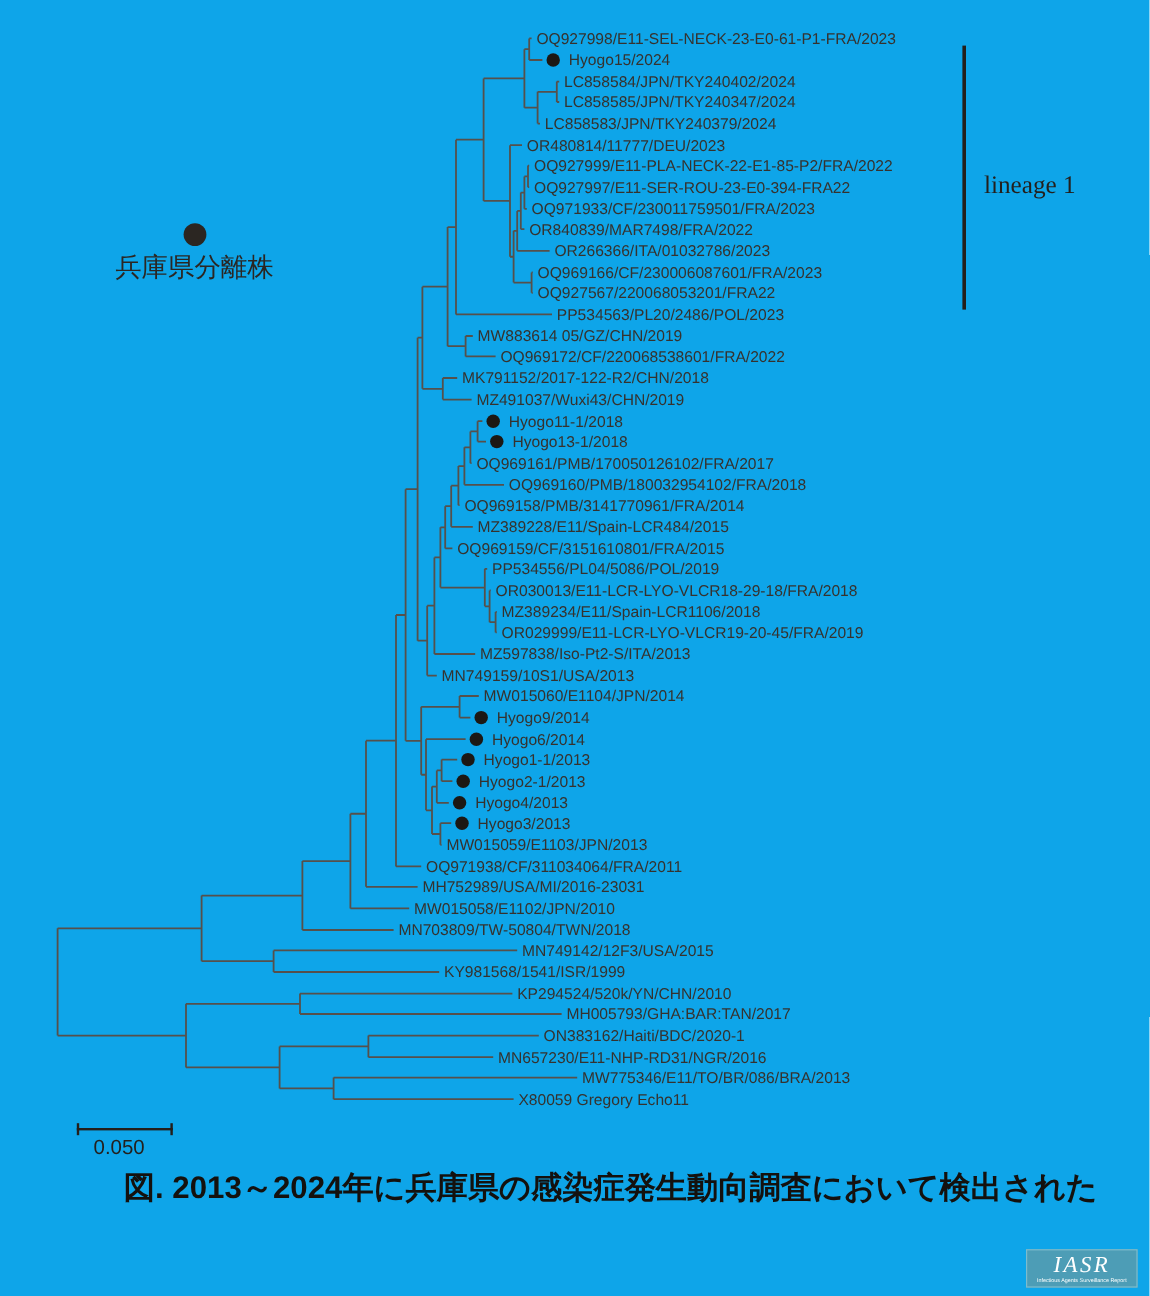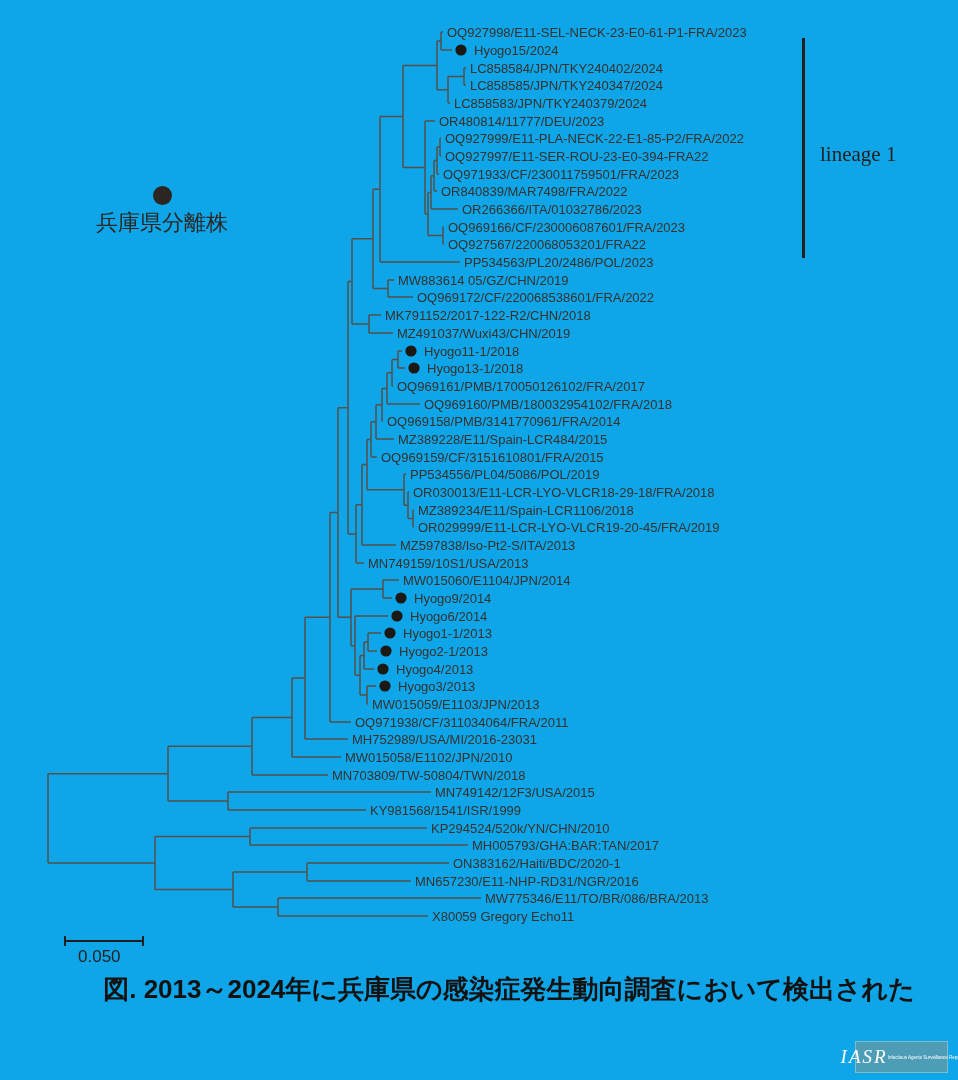--- a/index.html
+++ b/index.html
@@ -31,7 +31,7 @@
   #iasr-logo{
     position:absolute;left:855px;top:1041px;width:93px;height:32px;
     background:#4d9db6;border:1px solid #7dbccd;box-sizing:border-box;
-    display:flex;flex-direction:row;align-items:center;justify-content:center;
+    display:flex;flex-direction:column;align-items:center;justify-content:center;
     color:#ffffff;
   }
   #iasr-logo .t{font-family:"Liberation Serif", serif;font-style:italic;font-size:19px;line-height:18px;letter-spacing:2px;}

